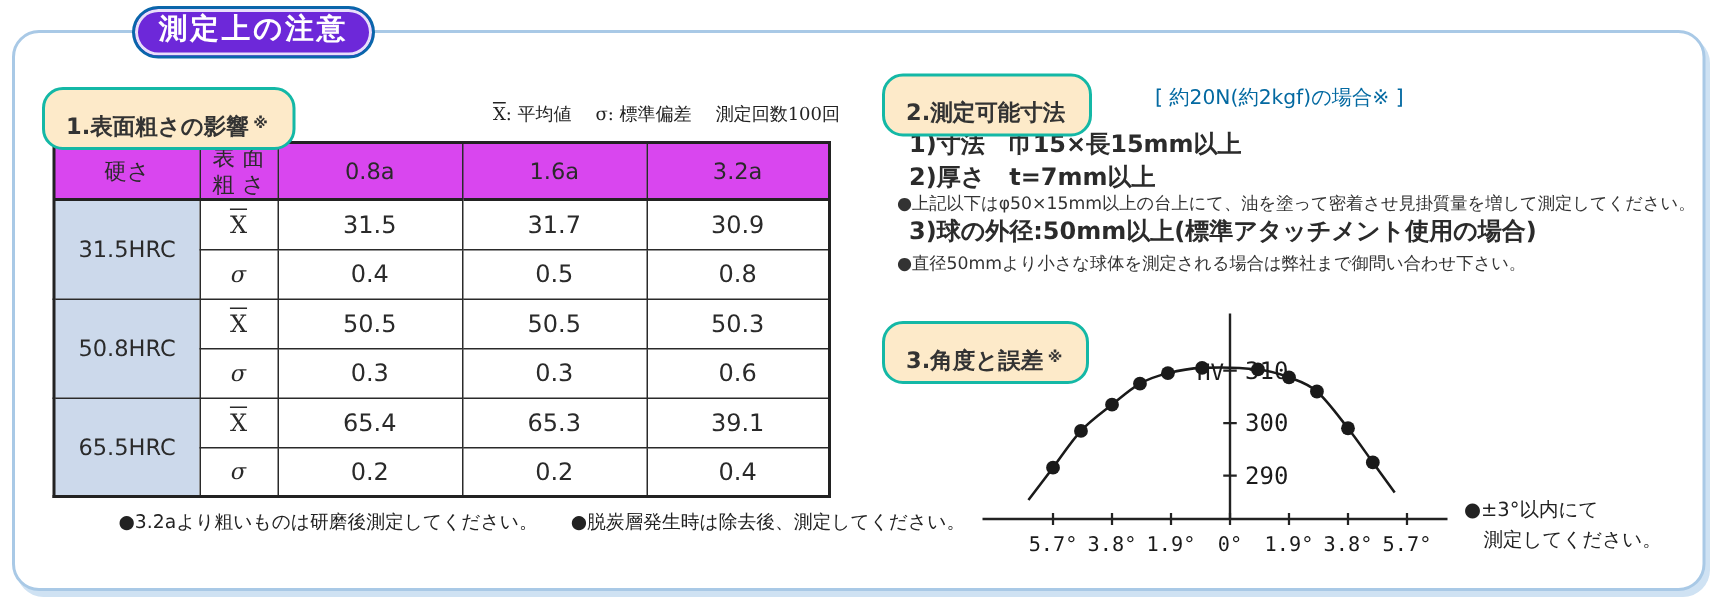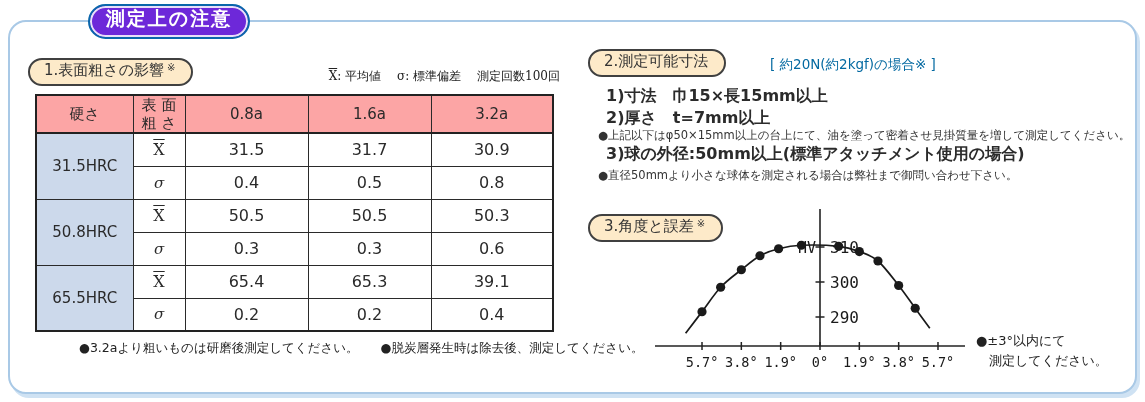--- a/index.html
+++ b/index.html
@@ -20,8 +20,8 @@
   .title-pill span { color:#fff; font-weight:bold; font-size:19px; letter-spacing:2px; }
 
   
-  .badge { position:absolute; background:#fdeac9; border:2px solid #404040;
-    border-radius:14px; padding:1px 16px 4px 14px; font-weight:normal; font-size:15px;
+  .badge { position:absolute; background:#fdeac9; border:2px solid #14b8a6;
+    border-radius:14px; padding:15px 16px 4px 14px; font-weight:bold; font-size:15px;
     color:#333; white-space:nowrap; z-index:4; }
   .badge .refmark { font-size:10px; vertical-align:4px; margin-left:3px; }
 

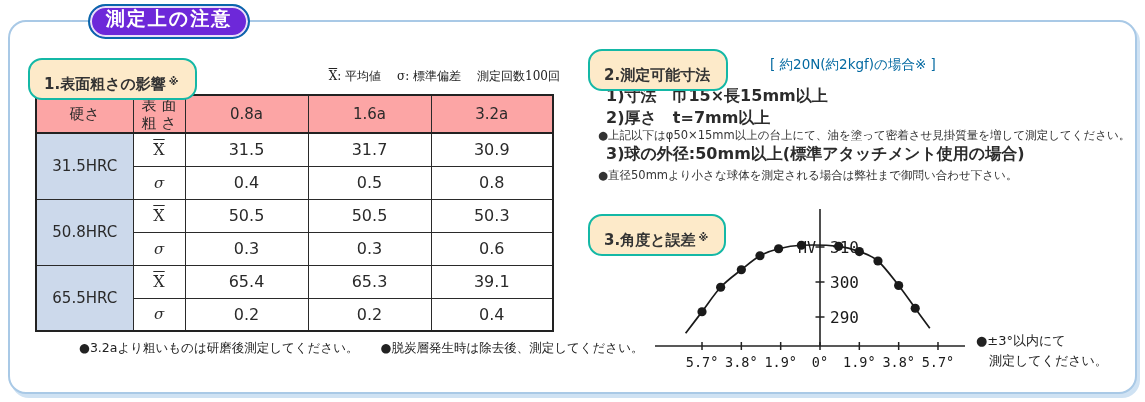--- a/index.html
+++ b/index.html
@@ -38,7 +38,7 @@
   table.rough td, table.rough th { border:1.5px solid #2a2a2a; text-align:center;
     vertical-align:middle; font-weight:normal; }
   table.rough { border:2px solid #222; }
-  table.rough tr.head th { background:#fca5a5; height:38px; font-size:15px;
+  table.rough tr.head th { background:#d946ef; height:38px; font-size:15px;
     border-bottom:2.5px solid #222;margin-left:12px; }
   table.rough .hard { background:#ccd9eb; font-size:15px; }
   table.rough td { height:33px; font-size:16px; background:#fff; }

